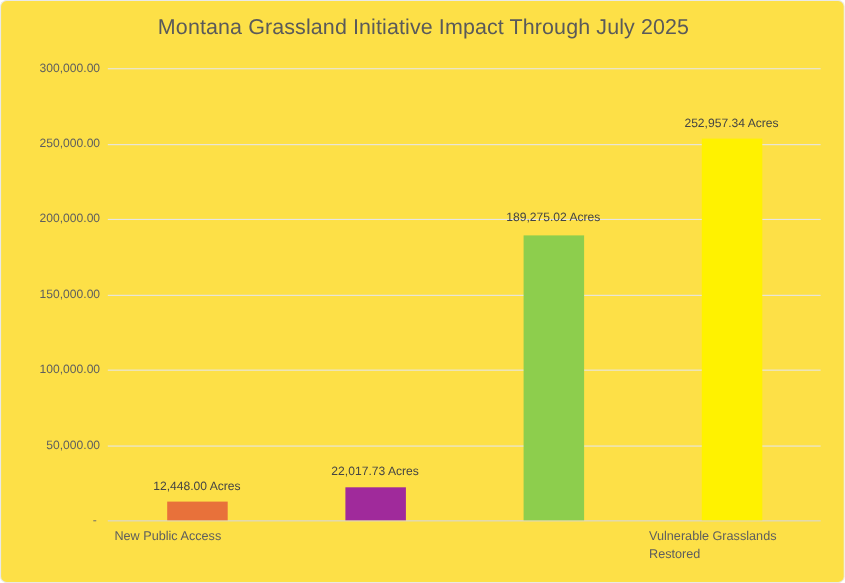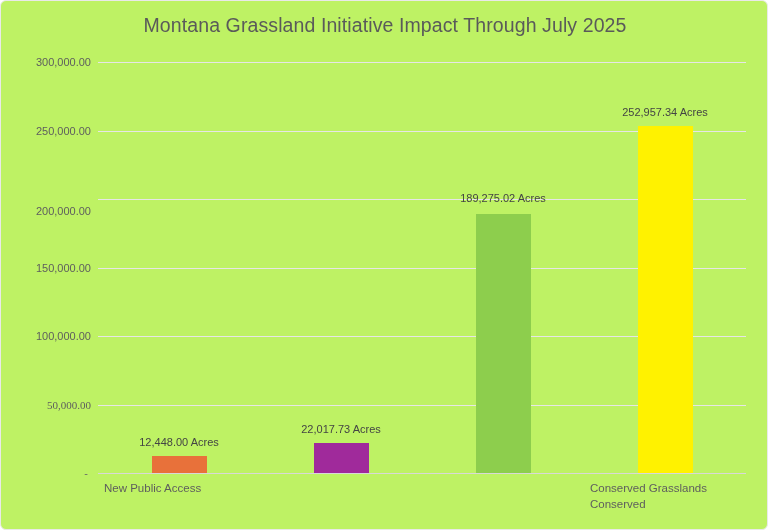--- a/index.html
+++ b/index.html
@@ -19,7 +19,7 @@
     width: 768px;
     height: 530px;
     box-sizing: border-box;
-    background: #bef264;
+    background: #fde047;
     border: 1px solid #e9e9e9;
     border-radius: 6px;
     overflow: hidden;

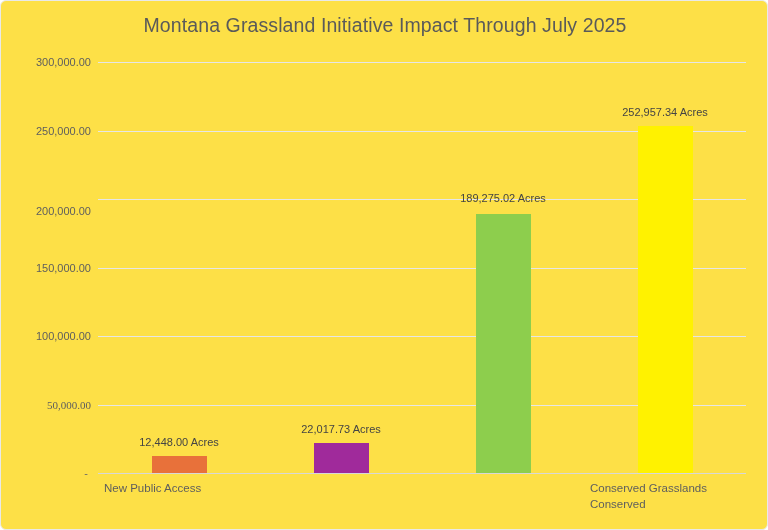--- a/index.html
+++ b/index.html
@@ -126,7 +126,7 @@
       <div class="y-tick-label" style="top: 403.5px; font-family: Liberation Serif, serif;">50,000.00</div>
       <div class="y-tick-label" style="top: 335px;">100,000.00</div>
       <div class="y-tick-label" style="top: 266.5px;">150,000.00</div>
-      <div class="y-tick-label" style="top: 198px; margin-top: 12px;">200,000.00</div>
+      <div class="y-tick-label" style="top: 198px;">200,000.00</div>
       <div class="y-tick-label" style="top: 129.5px;">250,000.00</div>
       <div class="y-tick-label" style="top: 61px;">300,000.00</div>
     </div>

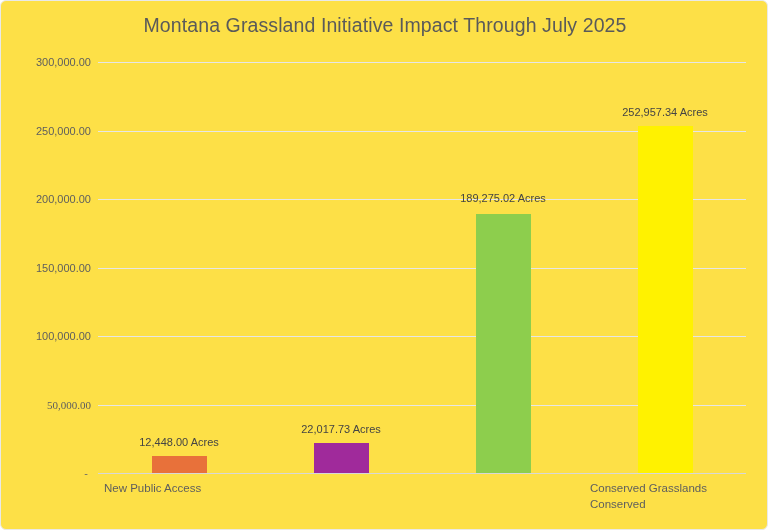--- a/index.html
+++ b/index.html
@@ -123,7 +123,7 @@
 
   <div id="y-axis-labels">
       <div class="y-tick-label zero-tick" style="top: 472px;">-</div>
-      <div class="y-tick-label" style="top: 403.5px; font-family: Liberation Serif, serif;">50,000.00</div>
+      <div class="y-tick-label" style="top: 403.5px;">50,000.00</div>
       <div class="y-tick-label" style="top: 335px;">100,000.00</div>
       <div class="y-tick-label" style="top: 266.5px;">150,000.00</div>
       <div class="y-tick-label" style="top: 198px;">200,000.00</div>

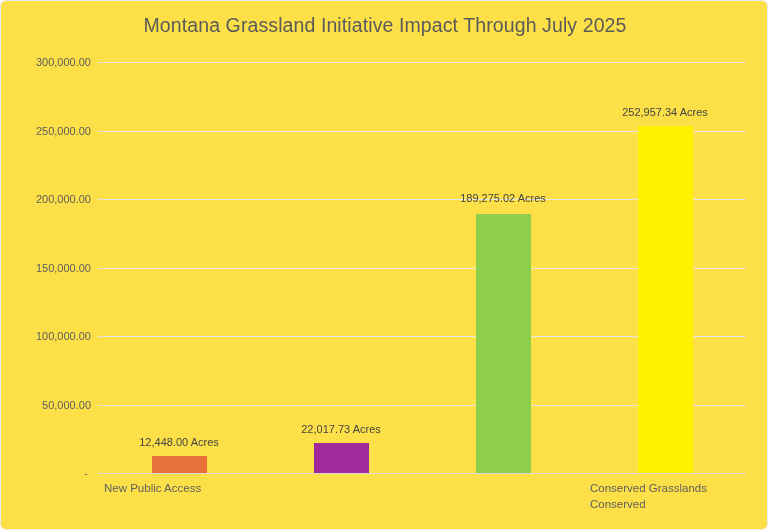--- a/index.html
+++ b/index.html
@@ -151,7 +151,7 @@
 
   <div id="x-axis-labels">
       <div class="x-cat-label" style="left: 81px; width: 150px;">New Public Access</div>
-      <div class="x-cat-label" style="left: 567px; width: 150px;">Conserved Grasslands Conserved</div>
+      <div class="x-cat-label" style="left: 567px; width: 150px;">Vulnerable Grasslands Restored</div>
     </div>
 
 </div>

